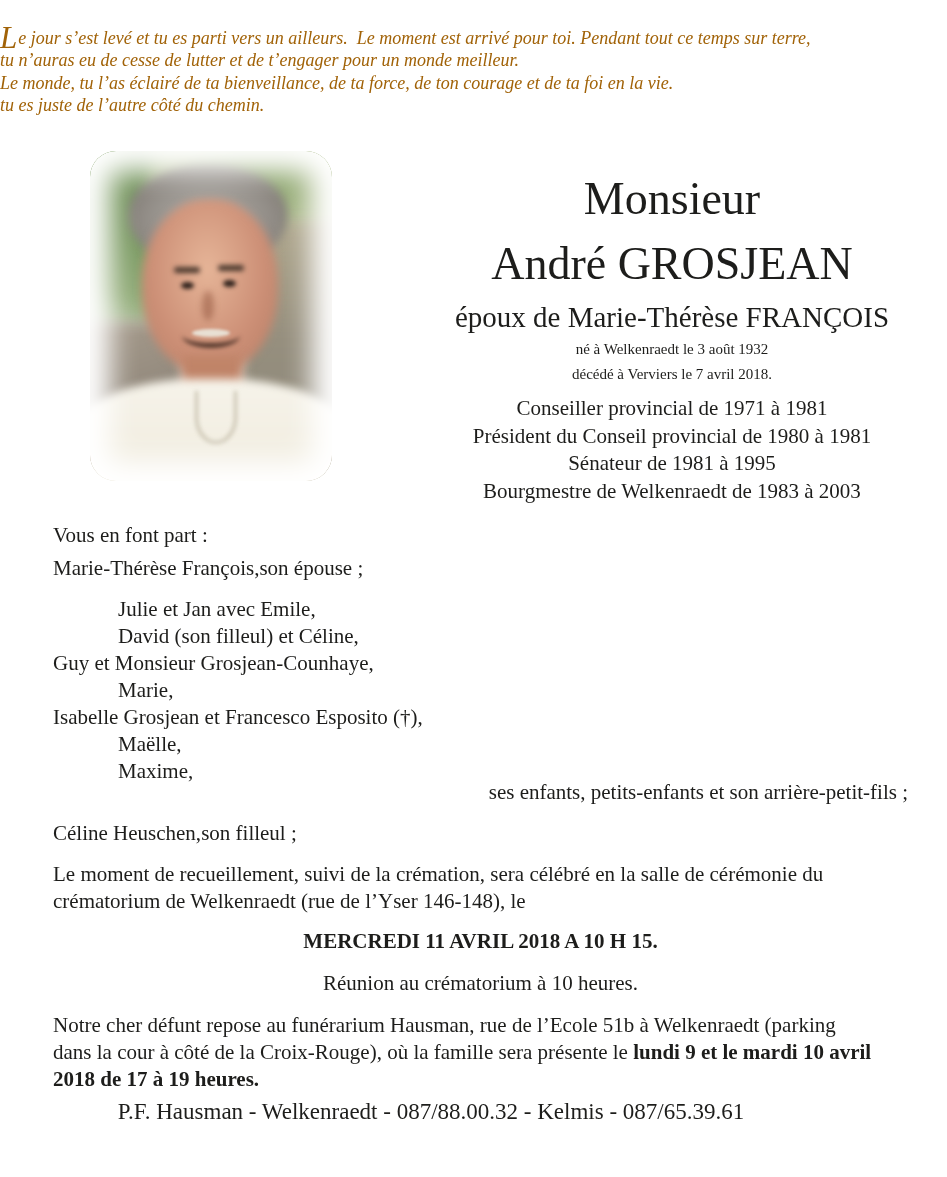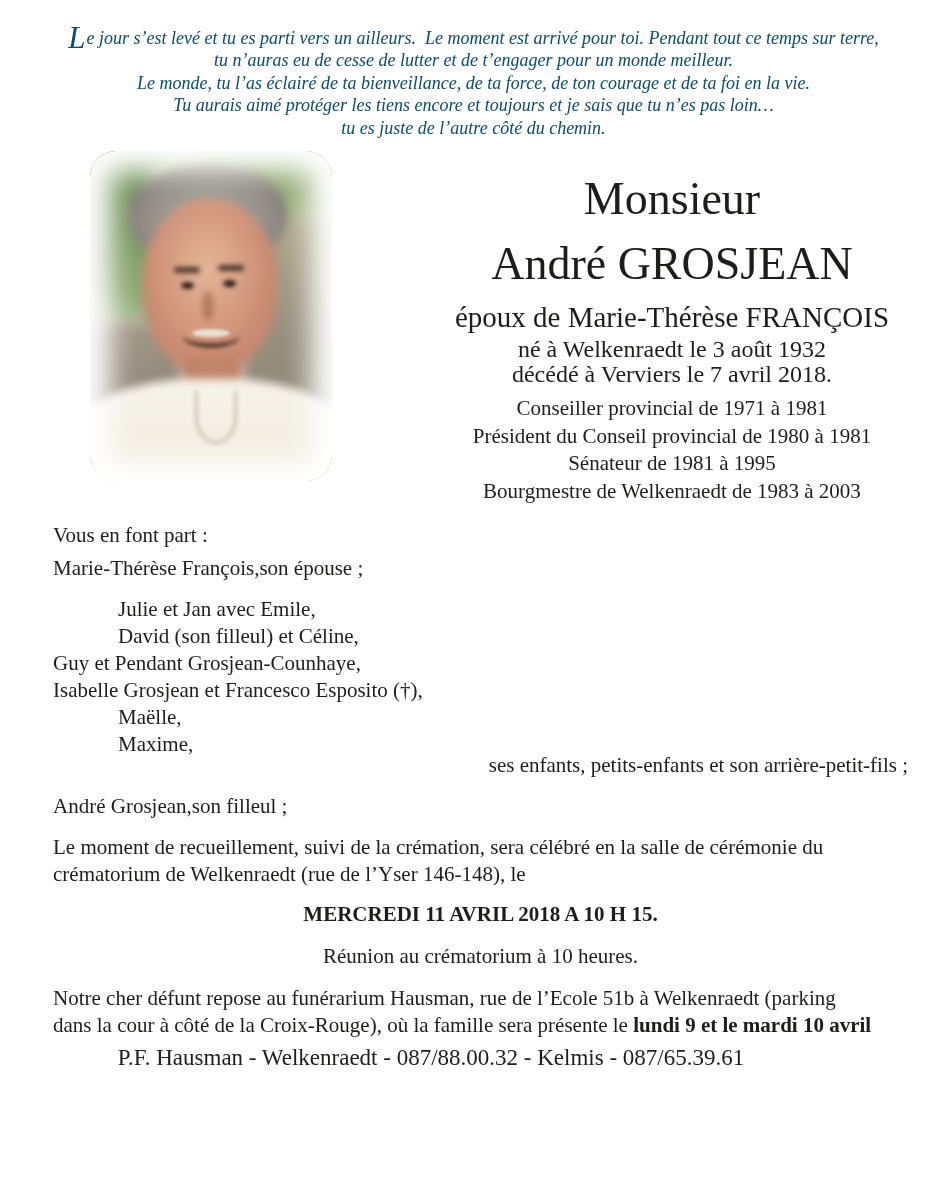--- a/index.html
+++ b/index.html
@@ -15,10 +15,9 @@
   
   .poem{
     position:absolute;top:27px;left:0;right:0;
-    text-align:center;
     font-style:italic;
     font-size:18px;line-height:22.4px;
-    color:#0c4a6e;
+    color:#a16207;
   }
   .dropcap{
     font-size:31px;

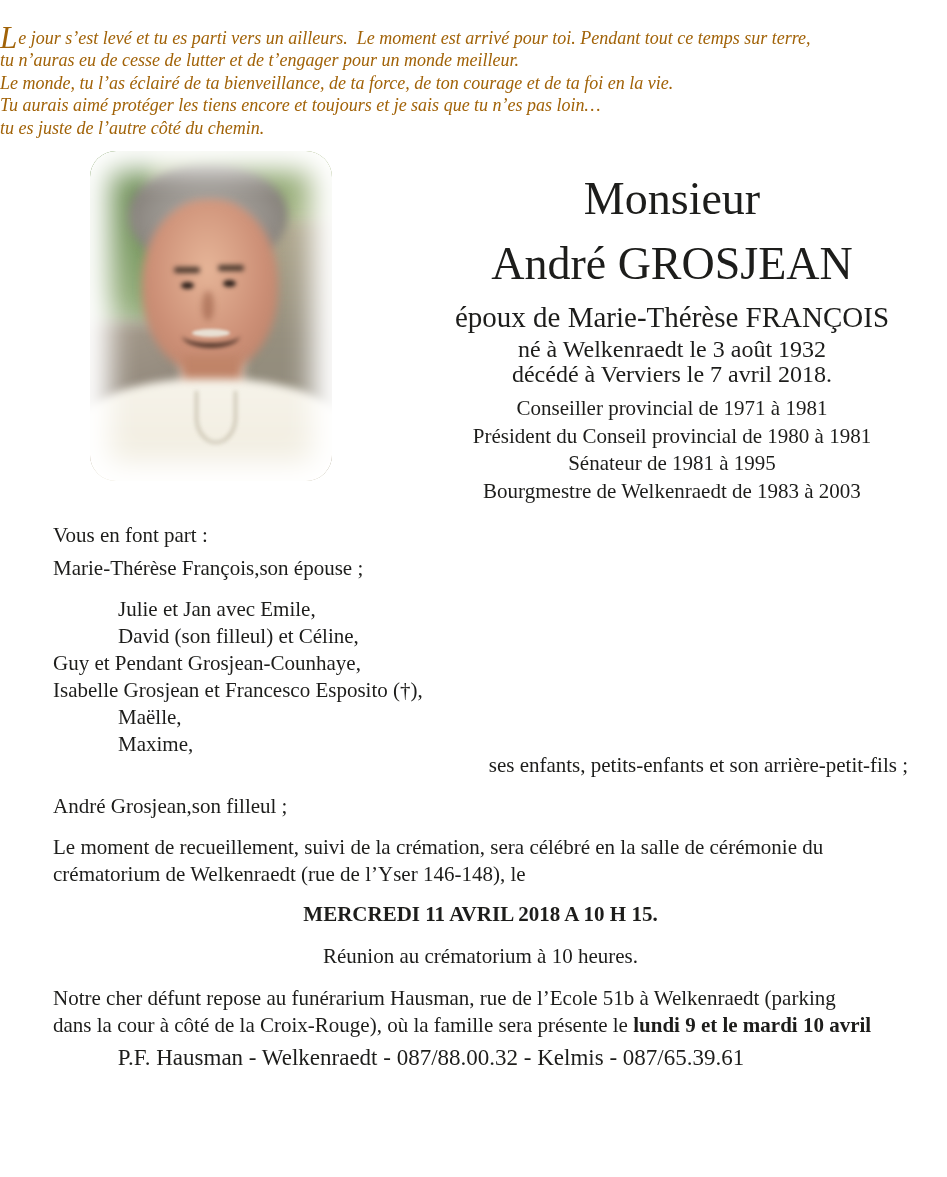--- a/index.html
+++ b/index.html
@@ -109,7 +109,6 @@
     <div class="poem-line"><span class="dropcap">L</span><span>e jour s’est levé et tu es parti vers un ailleurs.&nbsp; Le moment est arrivé pour toi. Pendant tout ce temps sur terre,</span></div>
     <div class="poem-line">tu n’auras eu de cesse de lutter et de t’engager pour un monde meilleur.</div>
     <div class="poem-line">Le monde, tu l’as éclairé de ta bienveillance, de ta force, de ton courage et de ta foi en la vie.</div>
-    <div class="poem-line">Tu aurais aimé protéger les tiens encore et toujours et je sais que tu n’es pas loin…</div>
     <div class="poem-line">tu es juste de l’autre côté du chemin.</div>
   </div>
 

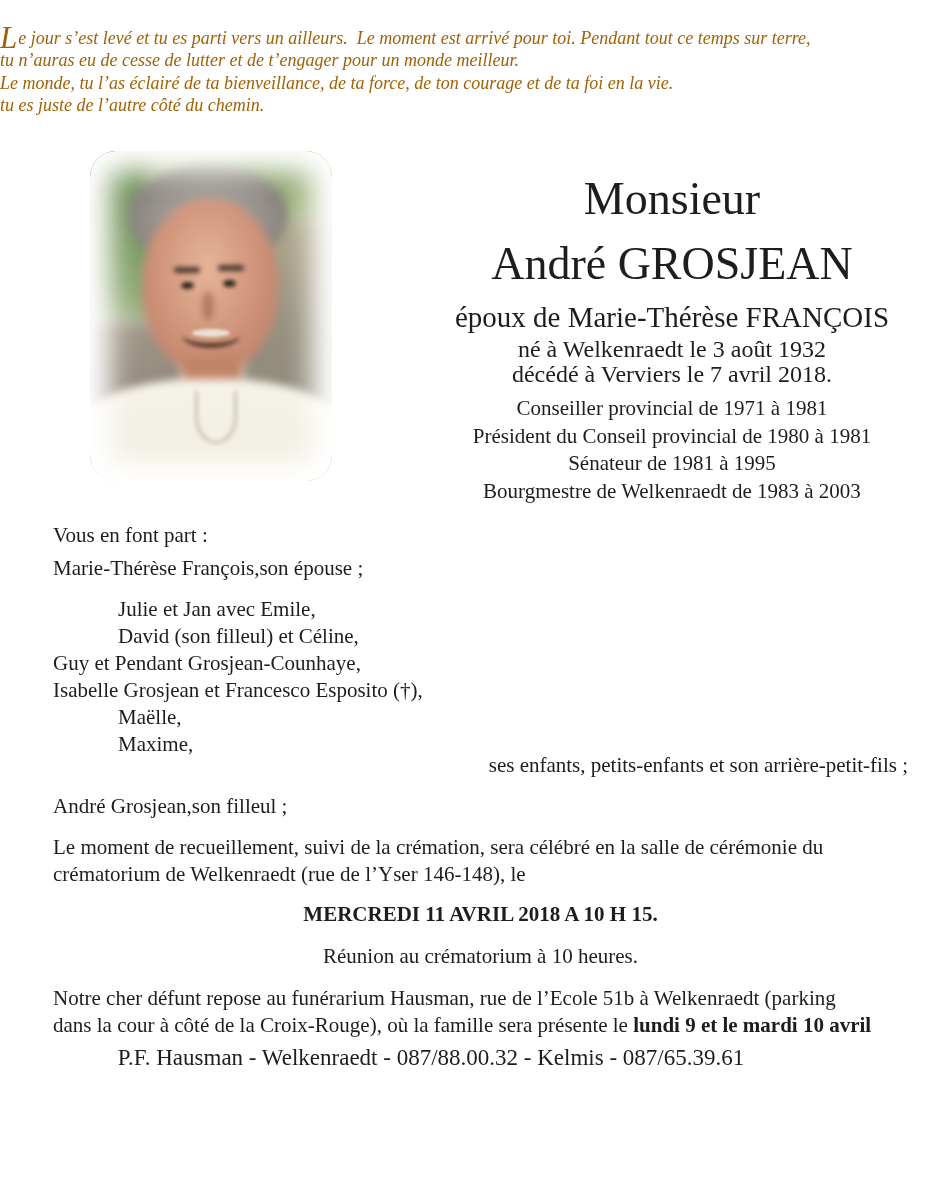--- a/index.html
+++ b/index.html
@@ -79,7 +79,7 @@
   .h-title{font-size:46px;line-height:64px;}
   .h-name{font-size:46px;line-height:66px;}
   .h-spouse{font-size:29px;line-height:40px;}
-  .h-birth,.h-death{font-size:24px;line-height:25px;}
+  .h-birth,.h-death{font-size:15px;line-height:25px;}
   .h-roles{margin-top:8px;font-size:21px;line-height:27.5px;}
 
   

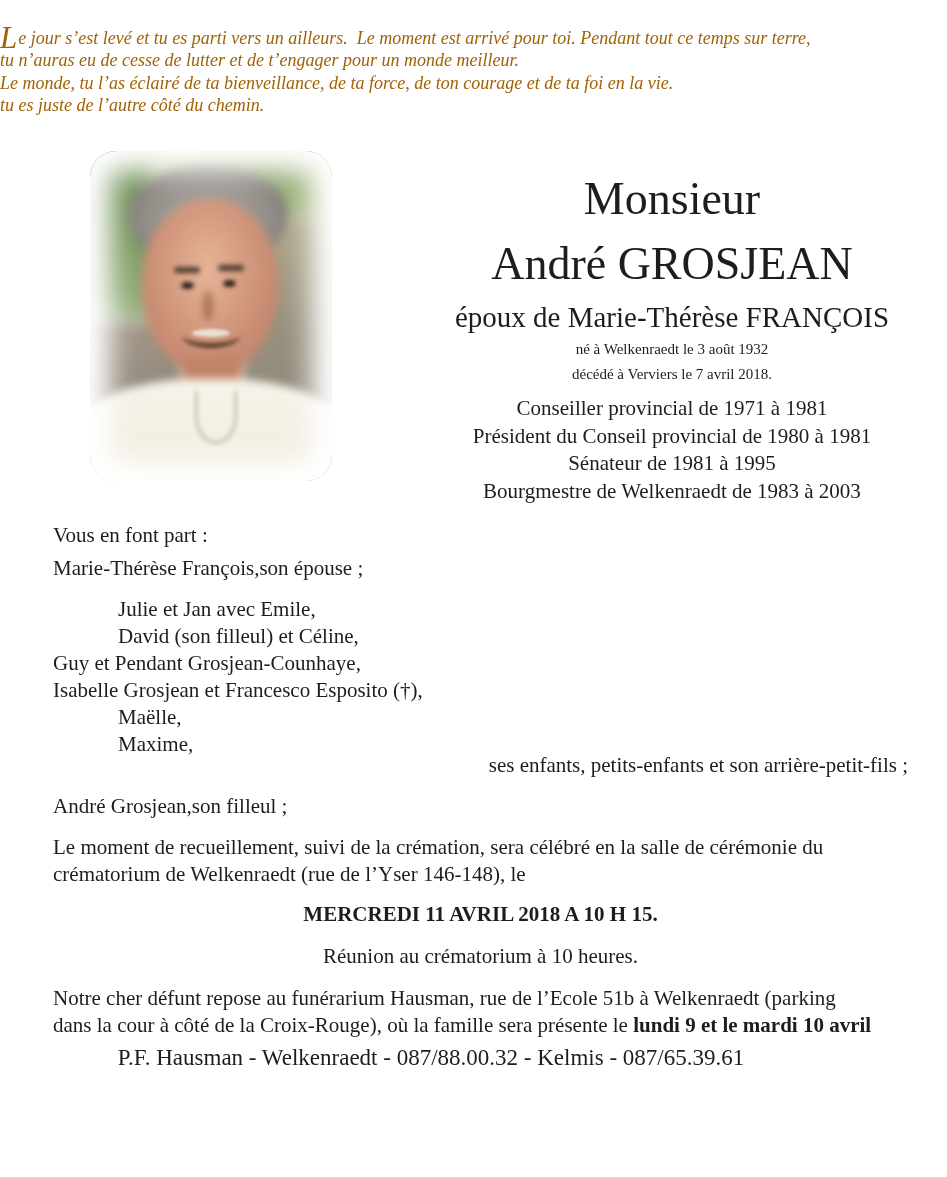--- a/index.html
+++ b/index.html
@@ -157,7 +157,7 @@
     <div class="family">
       <div class="fam indent">Julie et Jan avec Emile,</div>
       <div class="fam indent">David (son filleul) et Céline,</div>
-      <div class="fam">Guy et Pendant Grosjean-Counhaye,</div>
+      <div class="fam">Guy et Monsieur Grosjean-Counhaye,</div>
       <div class="fam">Isabelle Grosjean et Francesco Esposito (†),</div>
       <div class="fam indent">Maëlle,</div>
       <div class="fam indent">Maxime,</div>

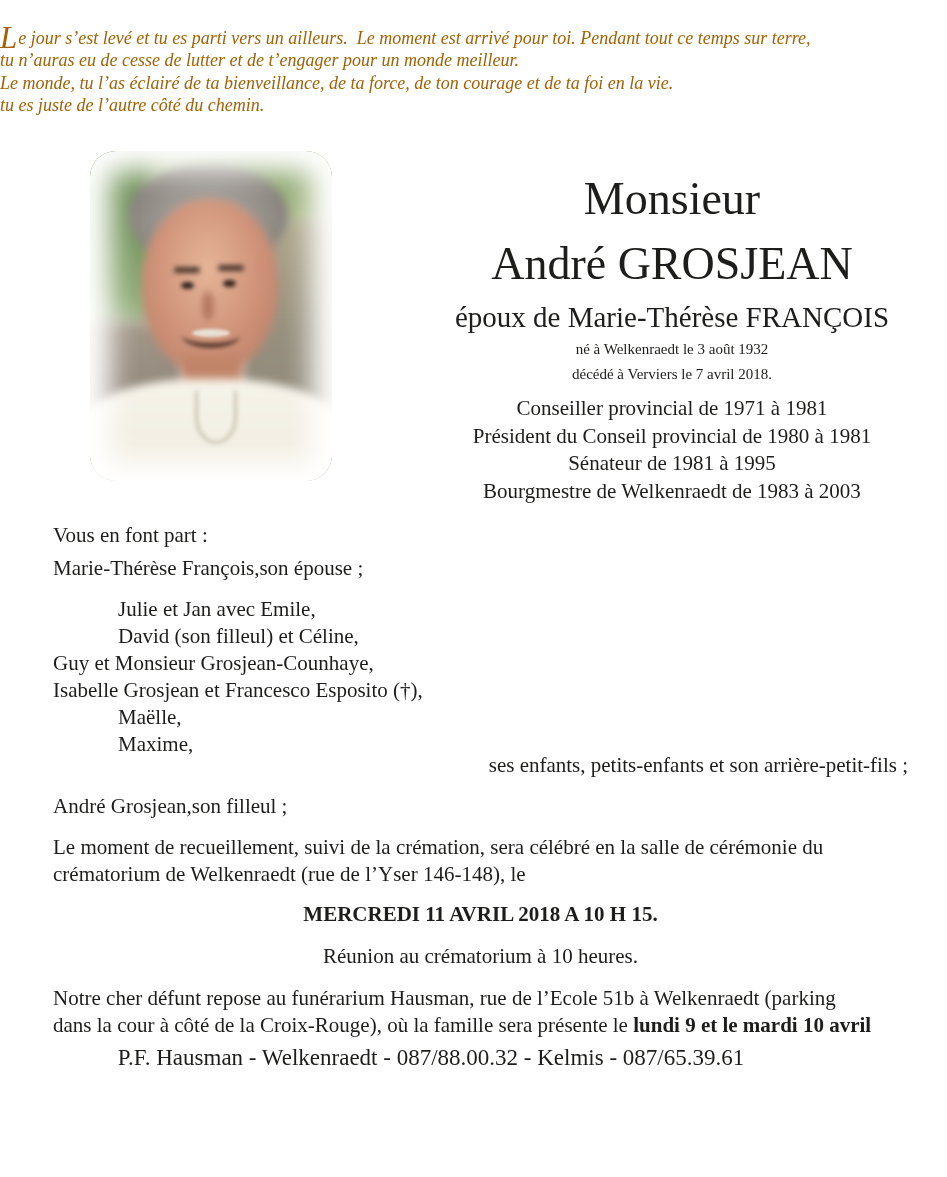--- a/index.html
+++ b/index.html
@@ -158,6 +158,7 @@
       <div class="fam indent">Julie et Jan avec Emile,</div>
       <div class="fam indent">David (son filleul) et Céline,</div>
       <div class="fam">Guy et Monsieur Grosjean-Counhaye,</div>
+      <div class="fam indent">Marie,</div>
       <div class="fam">Isabelle Grosjean et Francesco Esposito (†),</div>
       <div class="fam indent">Maëlle,</div>
       <div class="fam indent">Maxime,</div>

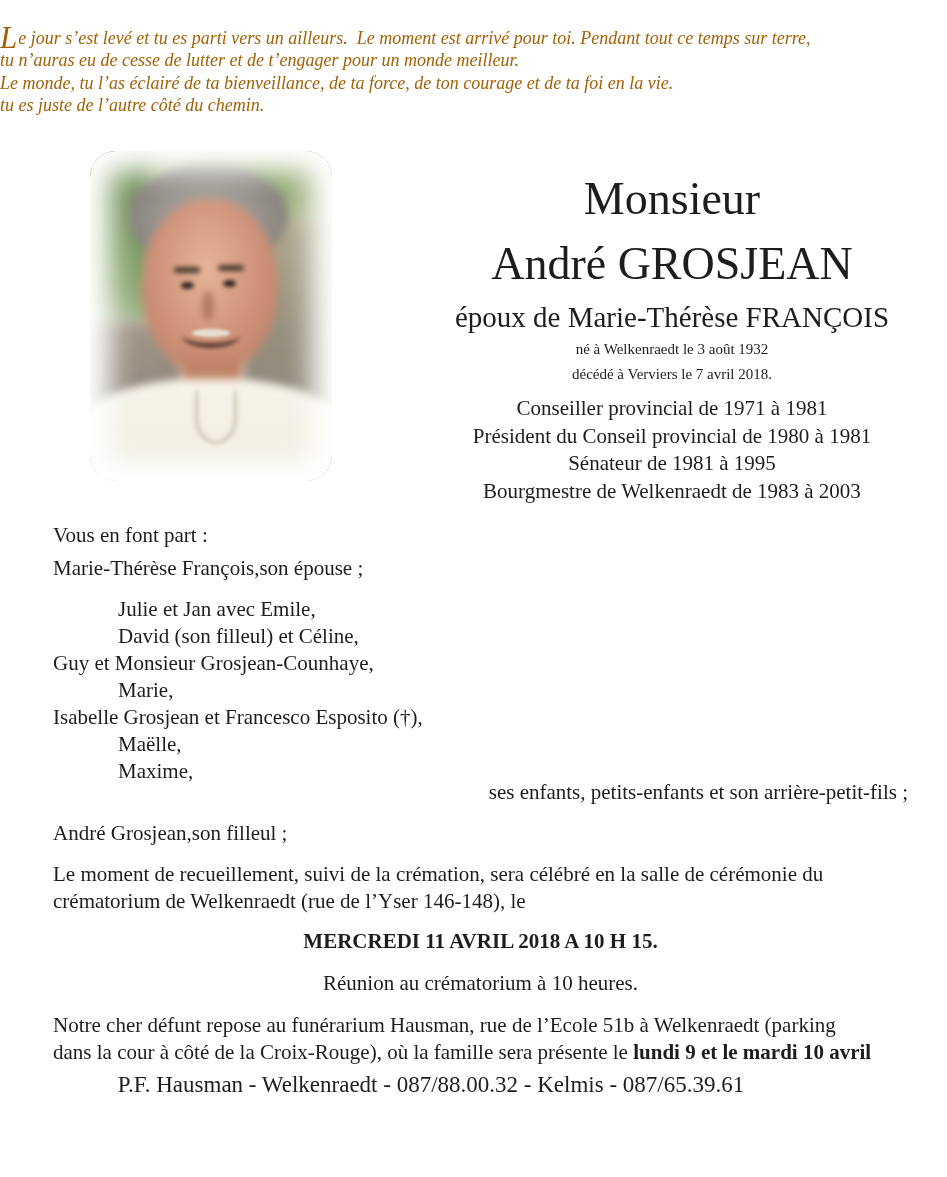--- a/index.html
+++ b/index.html
@@ -167,7 +167,7 @@
     <div class="relation-line">ses enfants, petits-enfants et son arrière-petit-fils ;</div>
 
     <div class="row godson-row">
-      <span>André Grosjean,</span>
+      <span>Céline Heuschen,</span>
       <span>son filleul ;</span>
     </div>
 

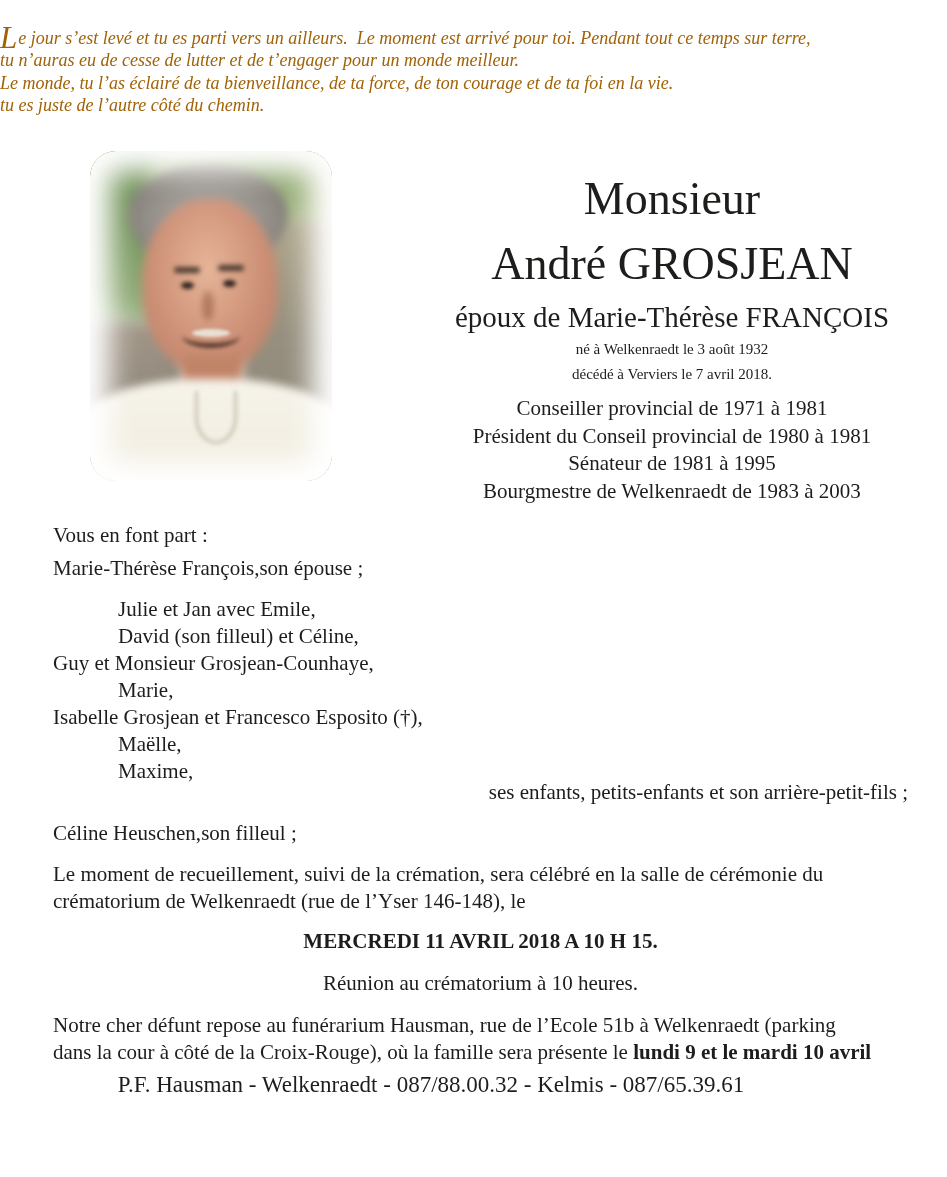--- a/index.html
+++ b/index.html
@@ -182,6 +182,7 @@
     <div class="para2">
       <div>Notre cher défunt repose au funérarium Hausman, rue de l’Ecole 51b à Welkenraedt (parking</div>
       <div><span>dans la cour à côté de la Croix-Rouge), où la famille sera présente le </span><span class="bold">lundi 9 et le mardi 10 avril</span></div>
+      <div class="bold">2018 de 17 à 19 heures.</div>
     </div>
 
     <div class="footer">P.F. Hausman - Welkenraedt - 087/88.00.32 - Kelmis - 087/65.39.61</div>

